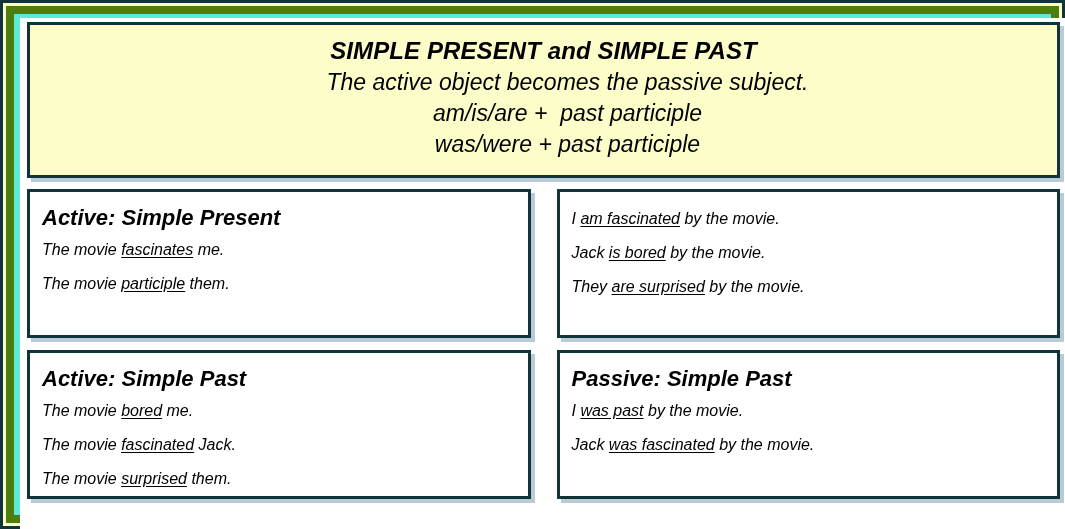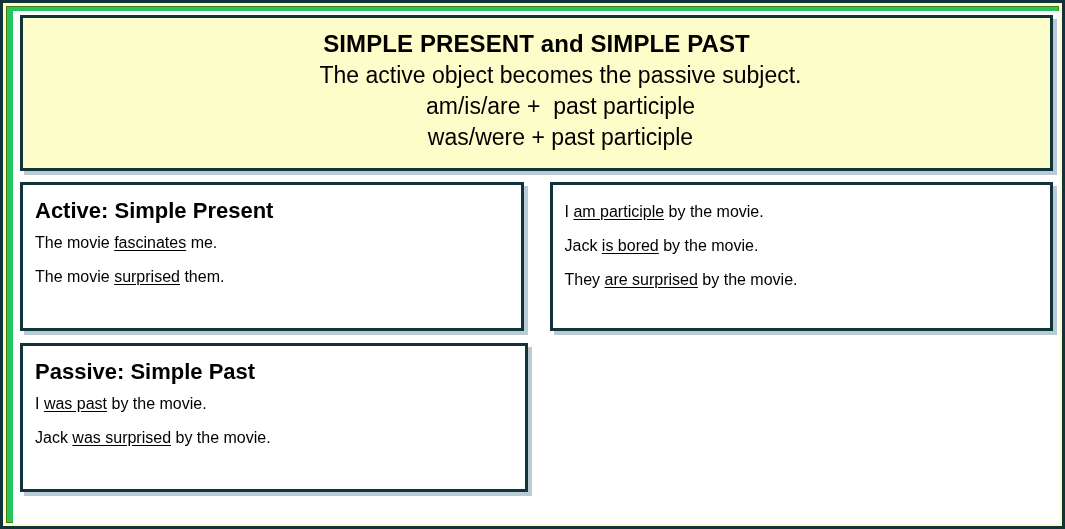--- a/index.html
+++ b/index.html
@@ -32,8 +32,9 @@
     right: 3px;
     bottom: 3px;
     box-sizing: border-box;
-    border: 1px solid #4d7c0f;
-    background: #22c55e;
+    border: 8px solid #4d7c0f;
+    background: #5eead4;
+    font-style: italic;
   }
 
   .content {

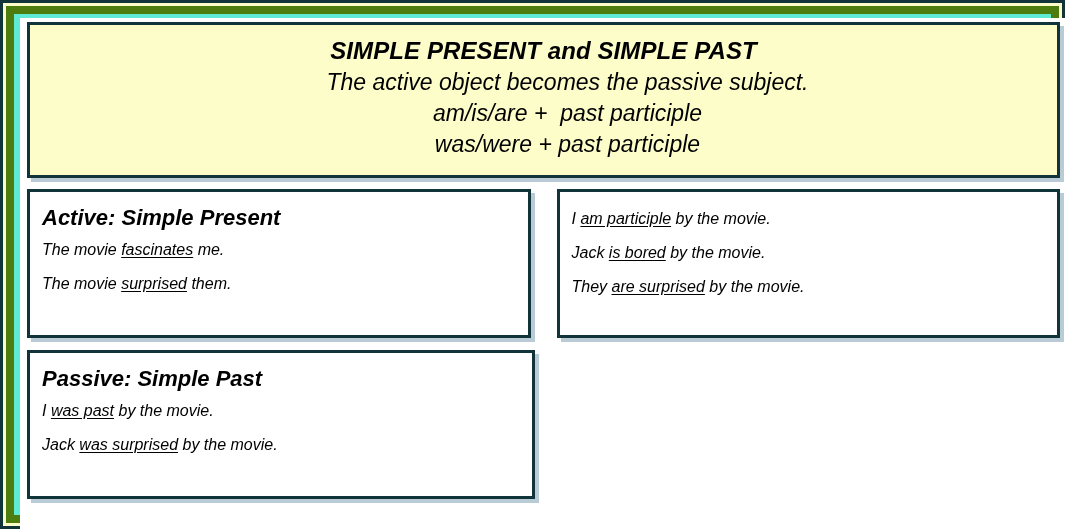--- a/index.html
+++ b/index.html
@@ -138,7 +138,7 @@
           </div>
 
           <div class="panel ex-box">
-            <div class="ex-line">I <u>am participle</u> by the movie.</div>
+            <div class="ex-line">I <u>am fascinated</u> by the movie.</div>
             <div class="ex-line">Jack <u>is bored</u> by the movie.</div>
             <div class="ex-line">They <u>are surprised</u> by the movie.</div>
           </div>

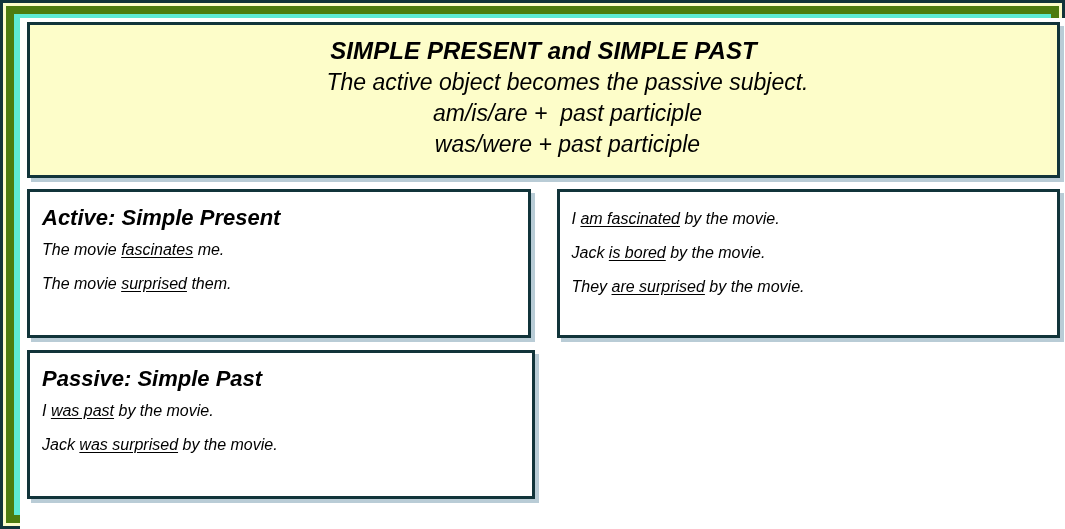--- a/index.html
+++ b/index.html
@@ -134,7 +134,7 @@
           <div class="panel ex-box">
             <div class="ex-title">Active: Simple Present</div>
             <div class="ex-line">The movie <u>fascinates</u> me.</div>
-            <div class="ex-line">The movie <u>surprised</u> them.</div>
+            <div class="ex-line">The movie <u>participle</u> them.</div>
           </div>
 
           <div class="panel ex-box">

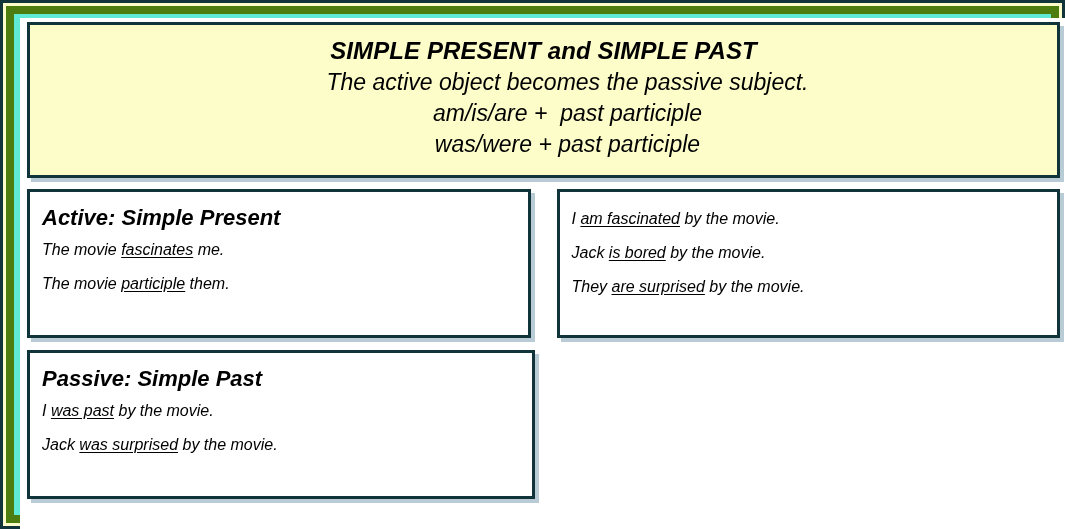--- a/index.html
+++ b/index.html
@@ -145,6 +145,12 @@
         </div>
 
         <div class="grid-row">
+          <div class="panel ex-box">
+            <div class="ex-title">Active: Simple Past</div>
+            <div class="ex-line">The movie <u>bored</u> me.</div>
+            <div class="ex-line">The movie <u>fascinated</u> Jack.</div>
+            <div class="ex-line">The movie <u>surprised</u> them.</div>
+          </div>
 
           <div class="panel ex-box">
             <div class="ex-title">Passive: Simple Past</div>

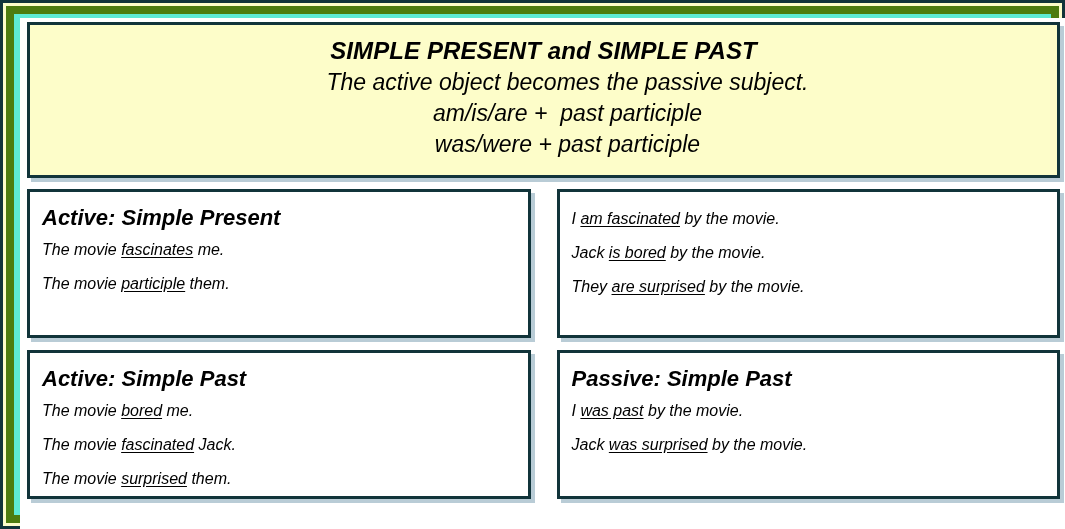--- a/index.html
+++ b/index.html
@@ -155,7 +155,7 @@
           <div class="panel ex-box">
             <div class="ex-title">Passive: Simple Past</div>
             <div class="ex-line">I <u>was past</u> by the movie.</div>
-            <div class="ex-line">Jack <u>was surprised</u> by the movie.</div>
+            <div class="ex-line">Jack <u>was fascinated</u> by the movie.</div>
           </div>
         </div>
 

